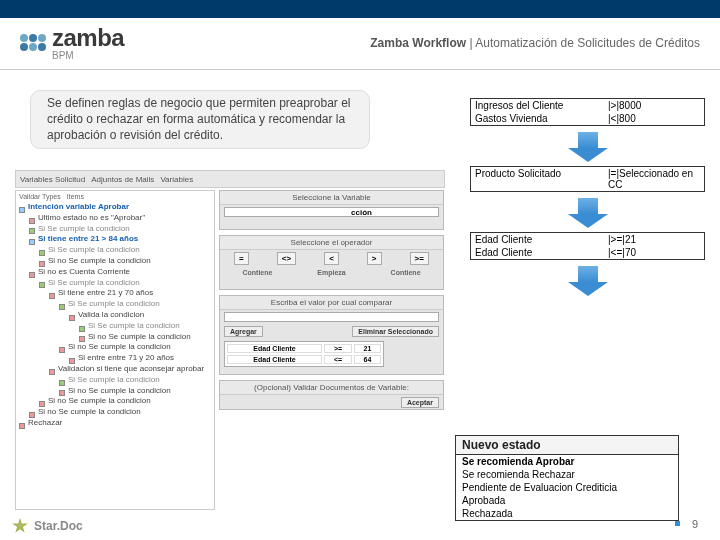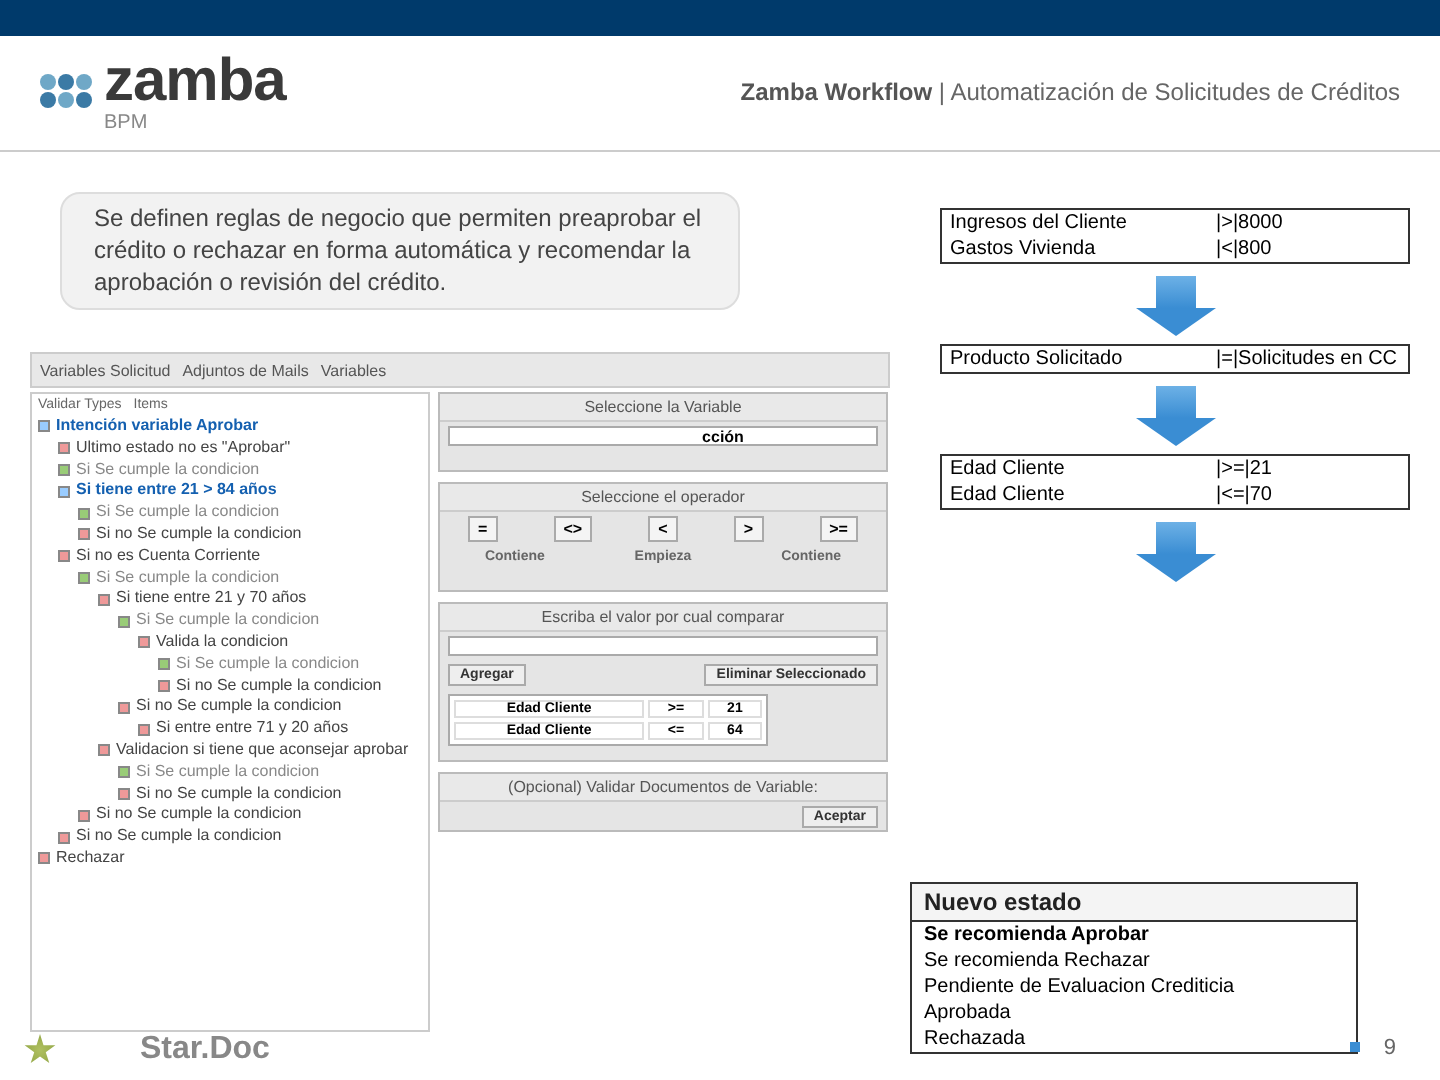--- a/index.html
+++ b/index.html
@@ -10,7 +10,7 @@
   .logo-dots { display: grid; grid-template-columns: repeat(3,8px); grid-template-rows: repeat(2,8px); gap: 1px; }
   .logo-dots span { width: 8px; height: 8px; border-radius: 50%; background: #6fa8c7; }
   .logo-dots span.d { background: #3b7aa5; }
-  .logo-text { font-size: 30px; font-weight: bold; color: #3a3a3a; letter-spacing: -0.5px; text-align: right; }
+  .logo-text { font-size: 24px; font-weight: bold; color: #3a3a3a; letter-spacing: -0.5px; text-align: right; }
   .logo-sub { font-size: 10px; color: #888; margin-top: -2px; }
   .breadcrumb { font-size: 12px; color: #666; }
   .breadcrumb .strong { font-weight: bold; color: #555; }

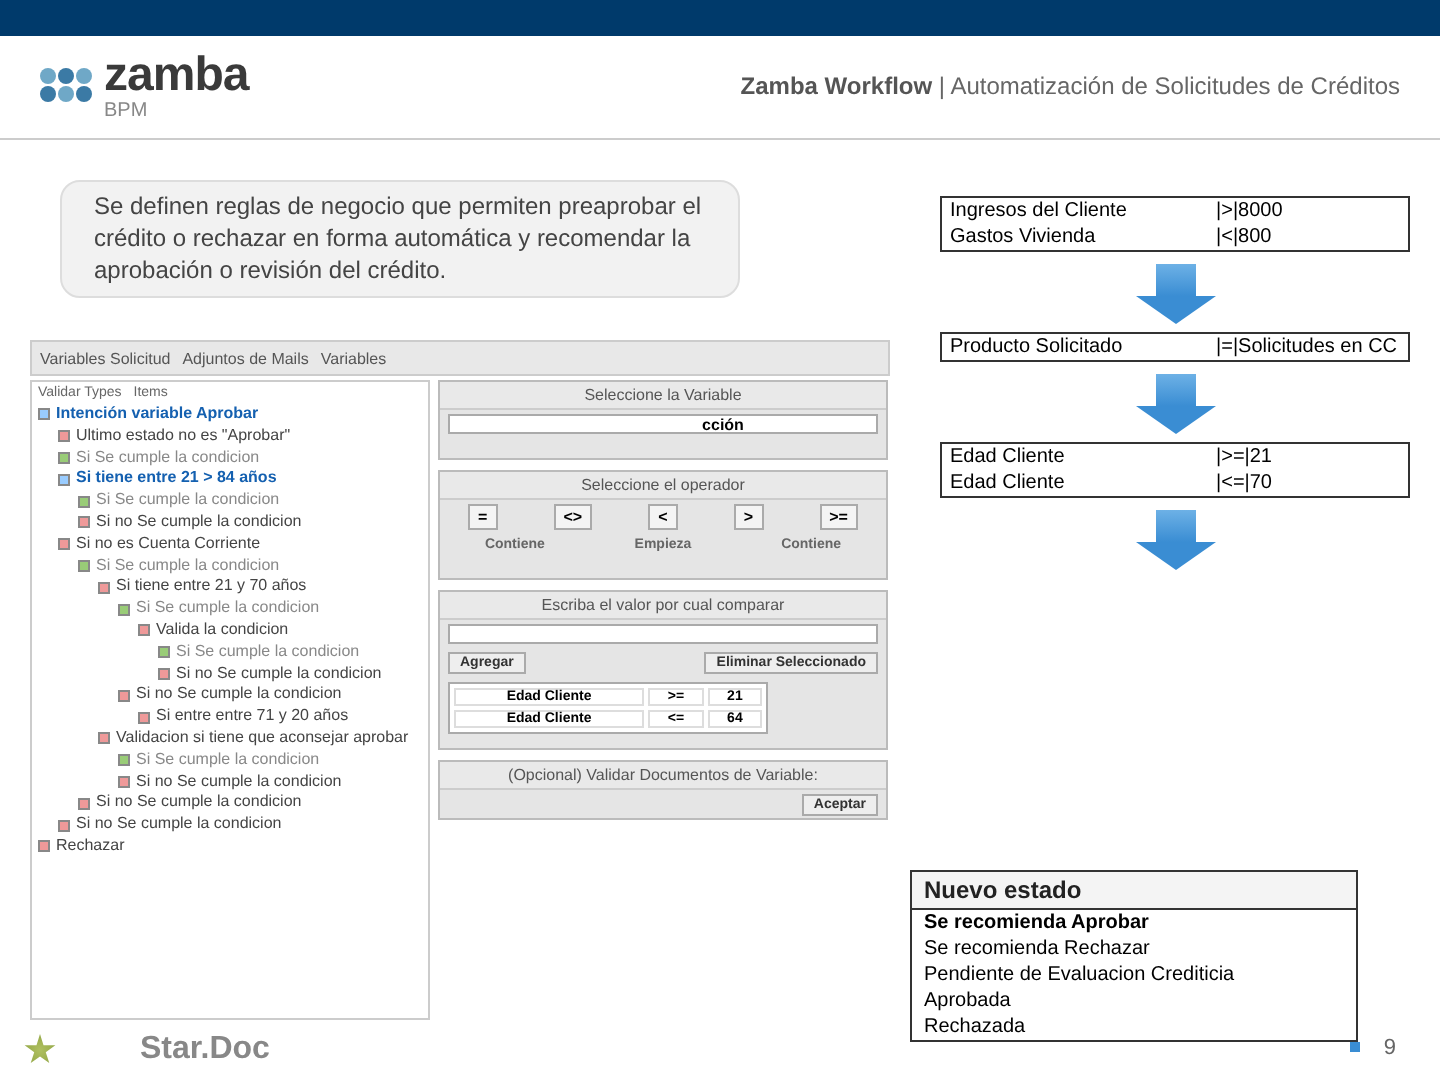--- a/index.html
+++ b/index.html
@@ -256,7 +256,7 @@
     <div class="rule-box">
       <div class="row">
           <div class="cell-l">Producto Solicitado</div>
-          <div class="cell-r">|=|Solicitudes en CC</div>
+          <div class="cell-r">|=|Seleccionado en CC</div>
         </div>
     </div>
     <div class="arrow">

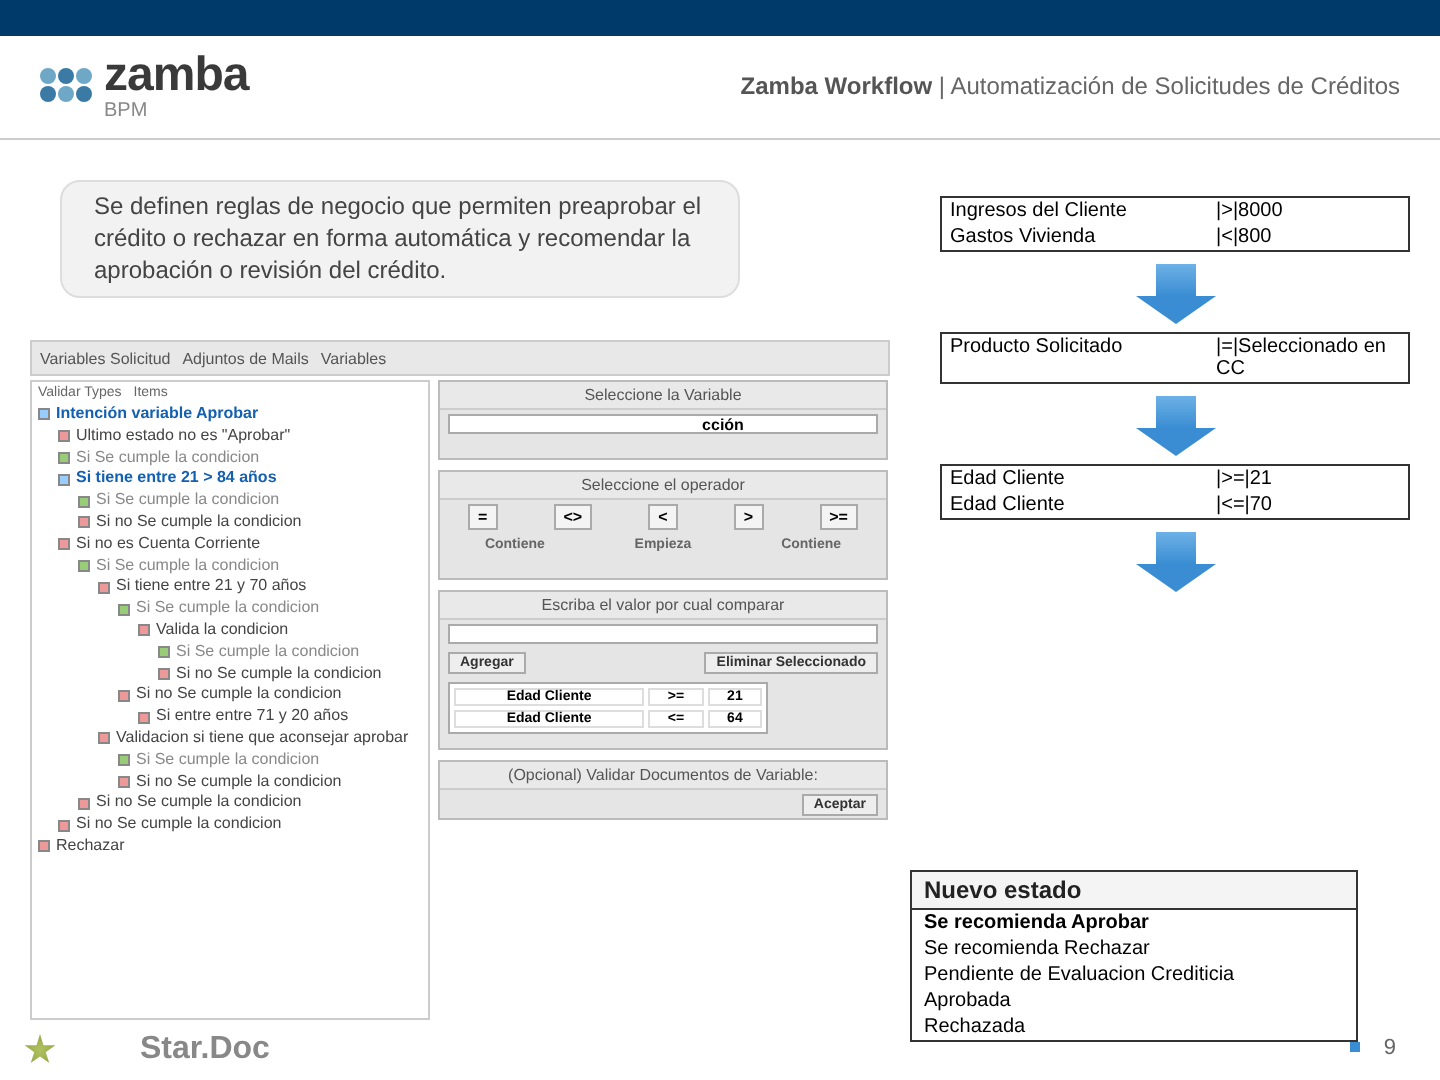--- a/index.html
+++ b/index.html
@@ -19,7 +19,7 @@
   .toolbar { position: absolute; left: 15px; top: 100px; width: 430px; height: 18px; background: #e8e8e8; border: 1px solid #ccc; font-size: 8px; color: #555; display: flex; align-items: center; gap: 6px; padding: 0 4px; }
   .tree { position: absolute; left: 15px; top: 120px; width: 200px; height: 320px; background: #fff; border: 1px solid #ccc; font-size: 8px; color: #444; overflow: hidden; padding: 2px 3px; }
   .tree .tabhdr { display:flex; gap:6px; font-size:7px; color:#666; margin-bottom:2px; }
-  .tree .ln { white-space: nowrap; line-height: 1.35; display:flex; align-items:center; gap:2px; }
+  .tree .ln { white-space: nowrap; line-height: 1.35; display:flex; align-items:flex-end; gap:2px; }
   .tree .i0{padding-left:0} .tree .i1{padding-left:10px} .tree .i2{padding-left:20px} .tree .i3{padding-left:30px} .tree .i4{padding-left:40px} .tree .i5{padding-left:50px} .tree .i6{padding-left:60px}
   .tree .blue { color: #1460b0; font-weight: bold; }
   .tree .light { color: #888; }

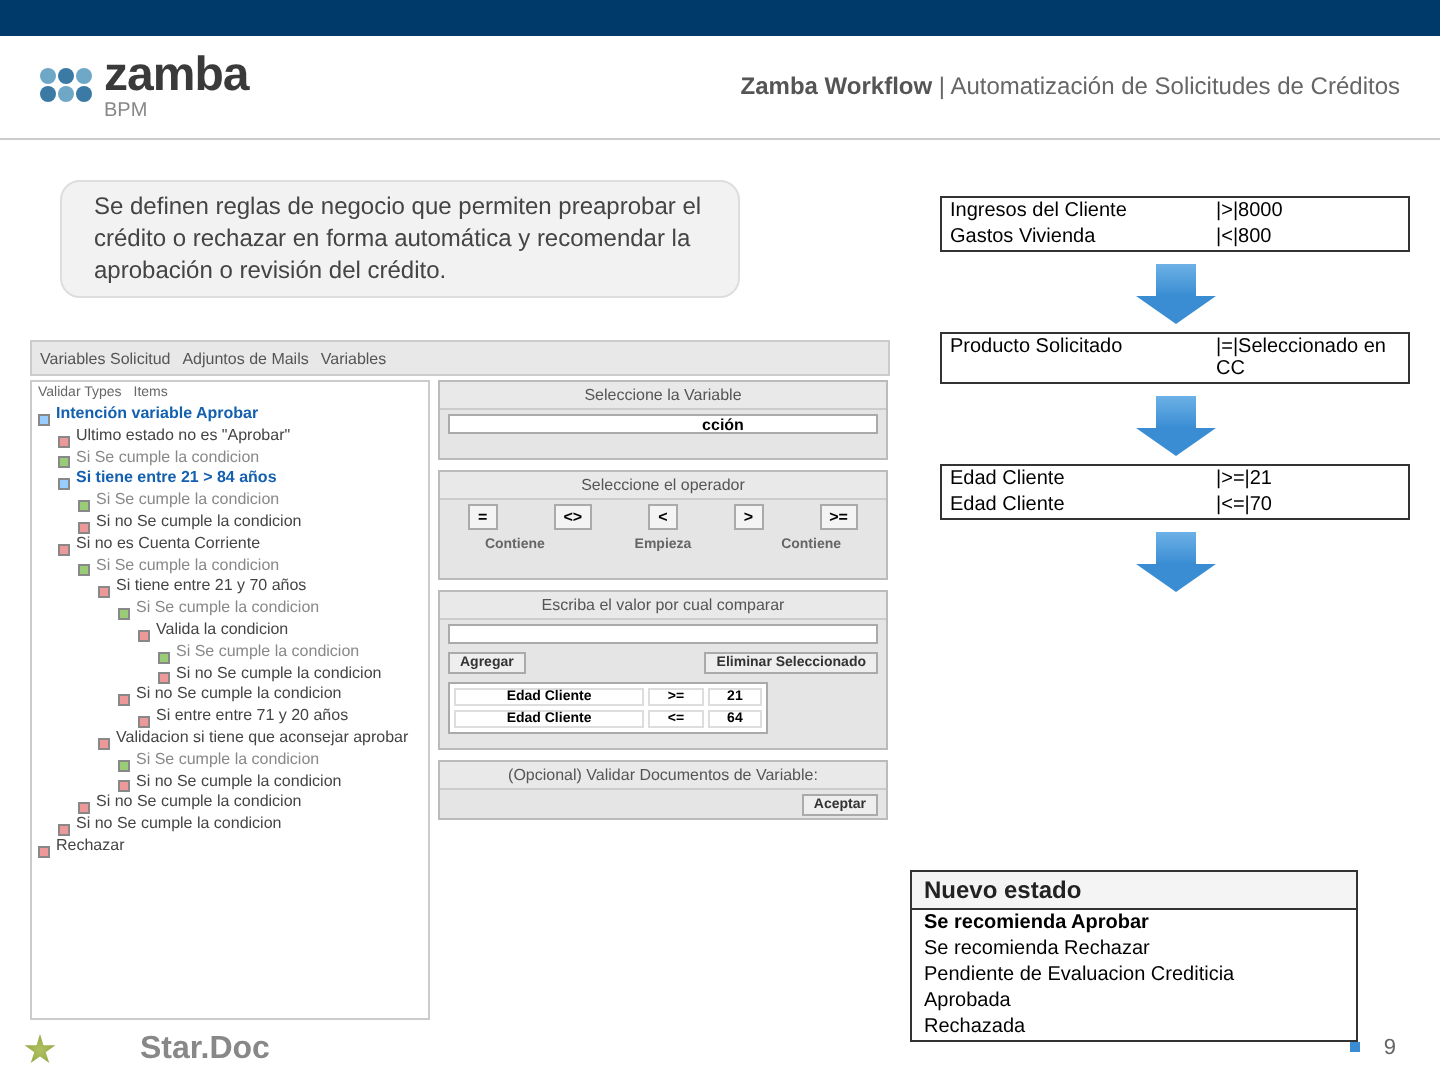--- a/index.html
+++ b/index.html
@@ -44,7 +44,7 @@
   .state-box .opt.bold { font-weight:bold; }
   .footer { position:absolute; left:12px; bottom:6px; display:flex; align-items:center; gap:6px; }
   .star { width:16px; height:16px; background: radial-gradient(circle,#b0c060,#8aa040); clip-path: polygon(50% 0,61% 35%,98% 35%,68% 57%,79% 91%,50% 70%,21% 91%,32% 57%,2% 35%,39% 35%); }
-  .foot-text { font-size:16px; color:#888; font-weight:bold;margin-left:36px; }
+  .foot-text { font-size:12px; color:#888; font-weight:bold; }
   .pagenum { position:absolute; right:22px; bottom:10px; font-size:11px; color:#666; }
   .pagedot { position:absolute; right:40px; bottom:14px; width:5px; height:5px; background:#3a8dd3; }
   .sq { width:6px;height:6px;display:inline-block;border:1px solid #888;margin-right:1px;}

